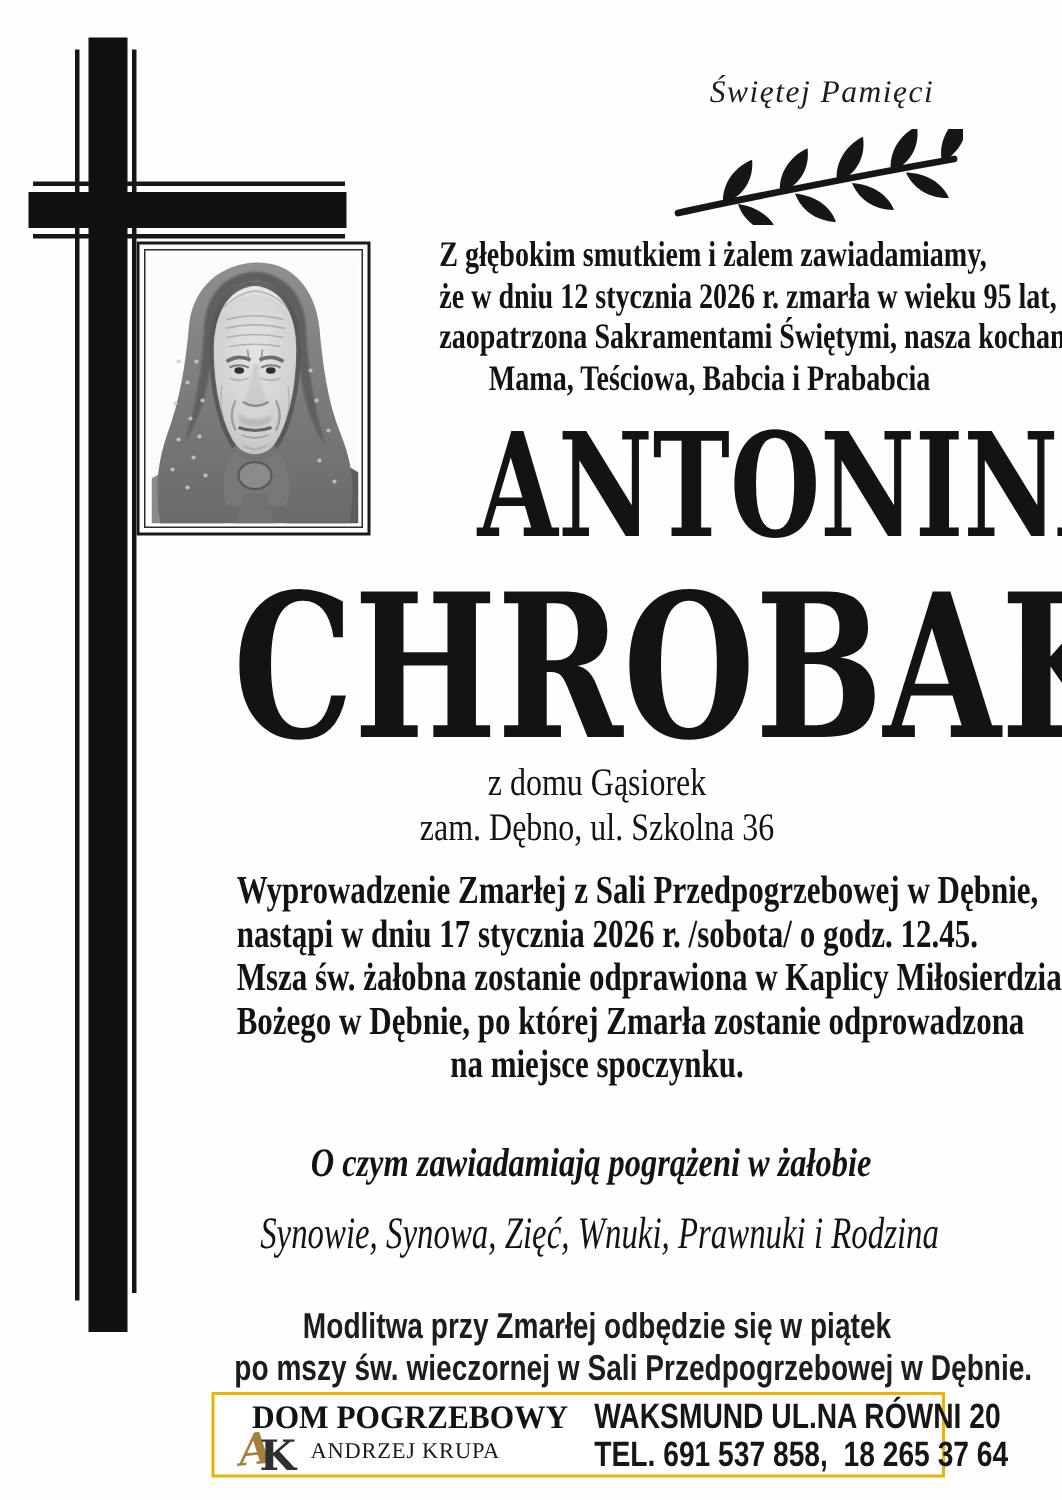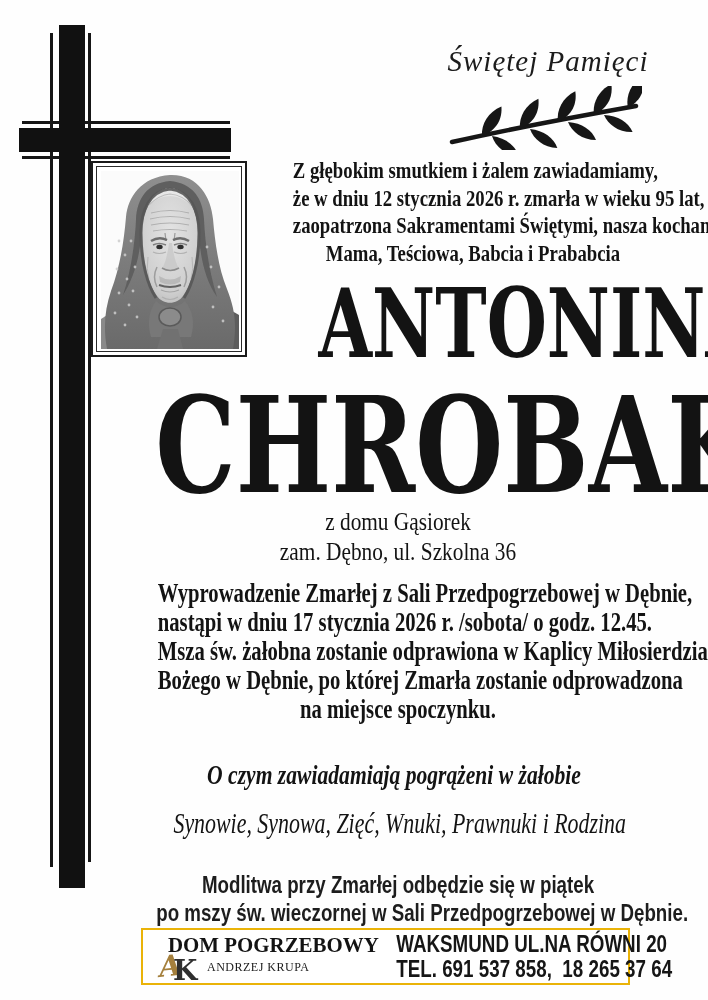--- a/index.html
+++ b/index.html
@@ -18,7 +18,7 @@
   .photo-frame-inner svg{position:absolute;left:4px;top:4px;}
   
   .tblock{position:absolute;text-align:center;white-space:nowrap;transform-origin:50% 0;}
-  .sp-heading{left:390px;width:316px;top:45px;font-style:italic;font-size:29px;
+  .sp-heading{left:390px;width:316px;top:45px;font-style:italic;font-size:21px;
     line-height:32px;letter-spacing:1px;color:#1c1c1c;}
   .announce{left:242px;width:462px;top:157px;font-weight:bold;font-size:24px;
     line-height:27.6px;transform:scaleX(0.78);}

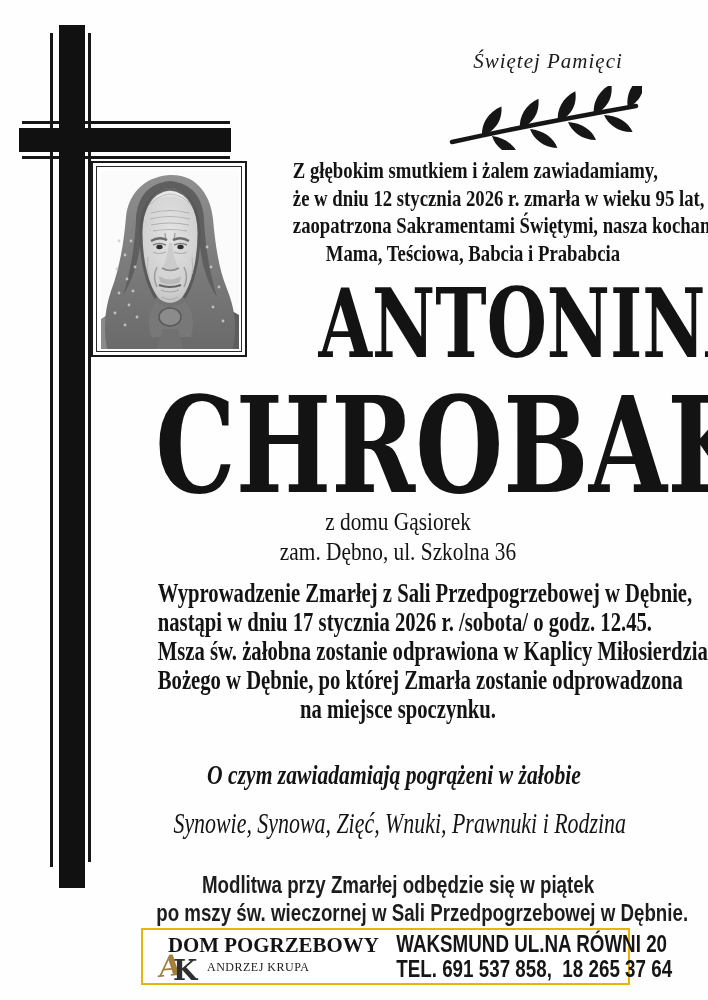--- a/index.html
+++ b/index.html
@@ -46,7 +46,7 @@
   .mono-a{position:absolute;left:0;top:2px;font-style:italic;font-weight:bold;
     font-size:29px;color:#a5803d;transform:rotate(-6deg);}
   .mono-k{position:absolute;left:14px;top:7px;font-size:28px;font-weight:bold;color:#2f2f2f;}
-  .fh-owner{position:absolute;left:64px;top:30px;font-size:12px;letter-spacing:0.5px;
+  .fh-owner{position:absolute;left:64px;top:30px;font-size:15px;letter-spacing:0.5px;
     white-space:nowrap;color:#1a1a1a;}
   .fh-address{position:absolute;left:228px;top:2px;width:252px;text-align:center;
     font-family:"Liberation Sans",sans-serif;font-weight:bold;font-size:23.5px;

